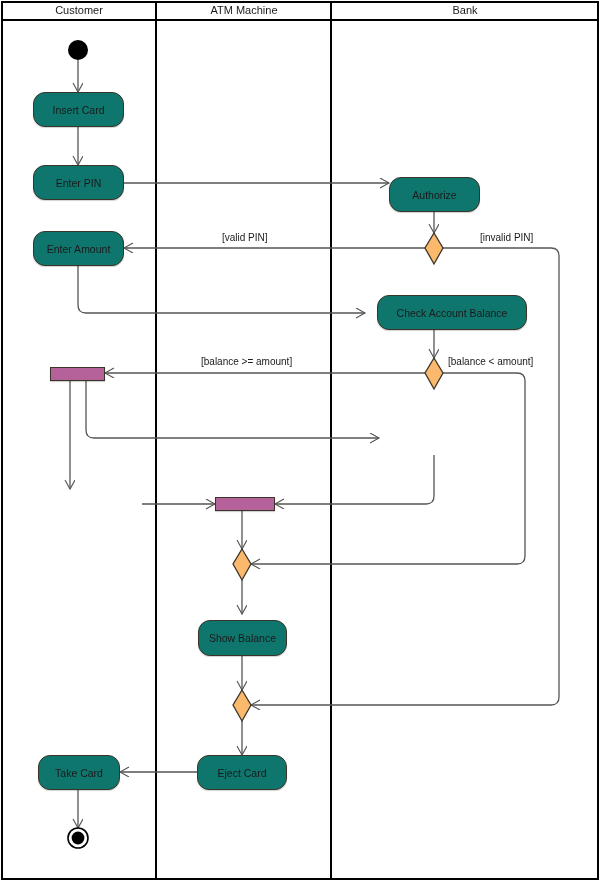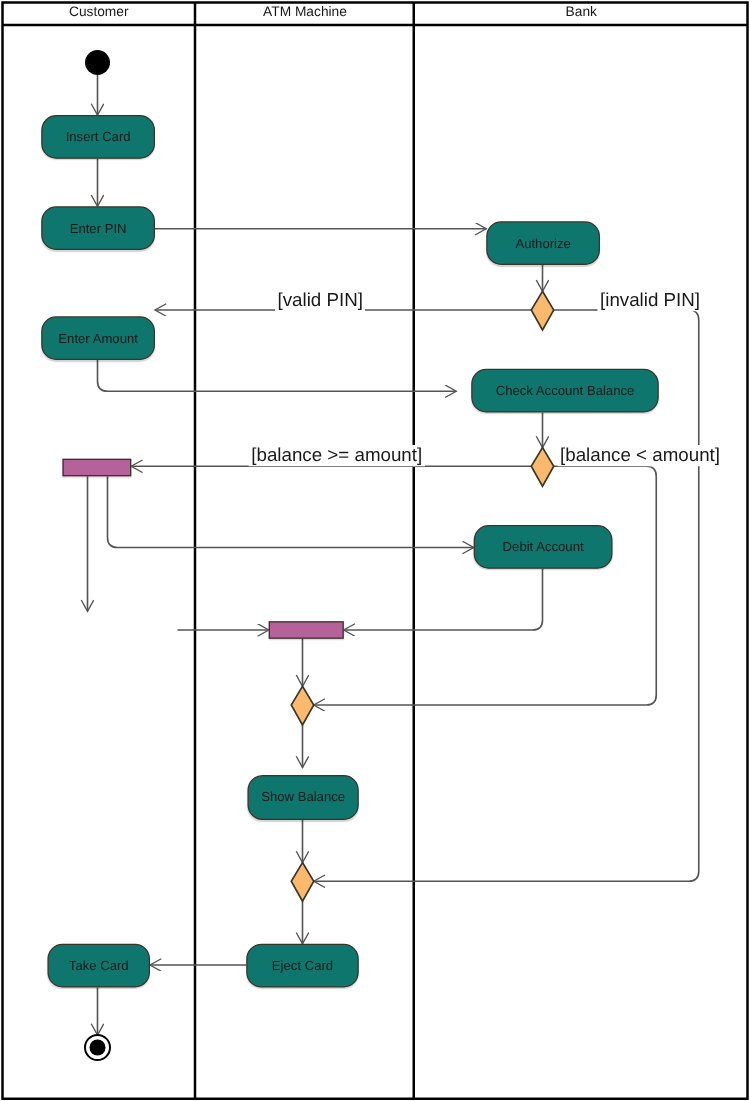--- a/index.html
+++ b/index.html
@@ -24,7 +24,7 @@
     box-shadow:0 1px 1px rgba(0,0,0,0.18);
   }
   .edge-label{
-    position:absolute;font-size:15px;color:#1a1a1a;white-space:nowrap;
+    position:absolute;font-size:10px;color:#1a1a1a;white-space:nowrap;
     background:#ffffff;padding:0 2px;
   }
 </style>

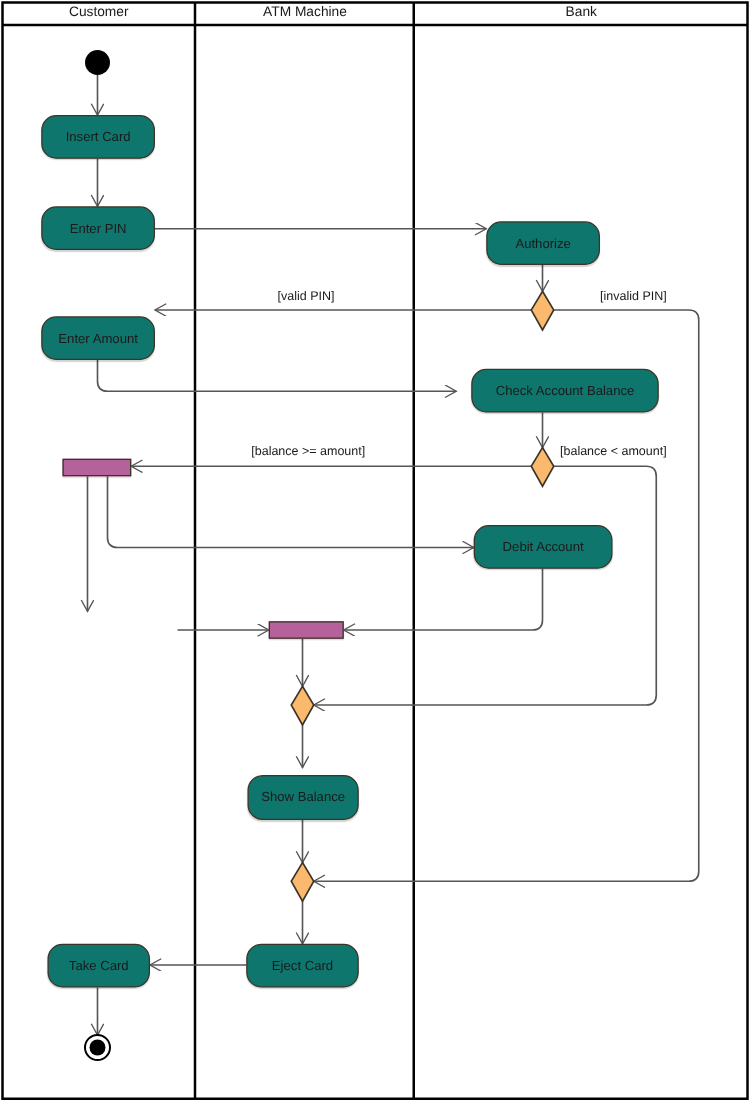--- a/index.html
+++ b/index.html
@@ -114,7 +114,7 @@
 
   <div class="node" style="left:389px;top:165px;width:91px;height:35px;margin-top:12px;">Authorize</div>
 
-  <div class="node" style="left:33px;top:231px;width:91px;height:35px;margin-top:22px;">Enter Amount</div>
+  <div class="node" style="left:33px;top:231px;width:91px;height:35px;">Enter Amount</div>
 
   <div class="node" style="left:377px;top:295px;width:150px;height:35px;">Check Account Balance</div>
 

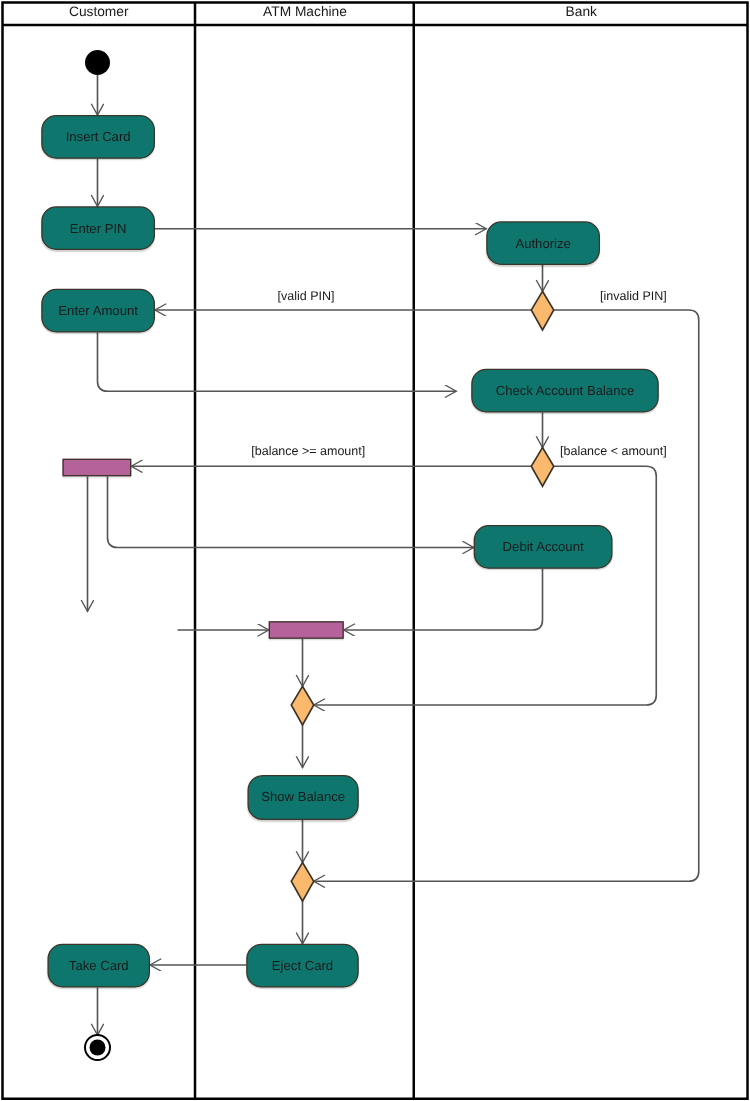--- a/index.html
+++ b/index.html
@@ -118,7 +118,6 @@
 
   <div class="node" style="left:377px;top:295px;width:150px;height:35px;">Check Account Balance</div>
 
-  <div class="node" style="left:379px;top:420px;width:111px;height:35px;">Debit Account</div>
 
 
   <div class="node" style="left:198px;top:620px;width:89px;height:36px;">Show Balance</div>

